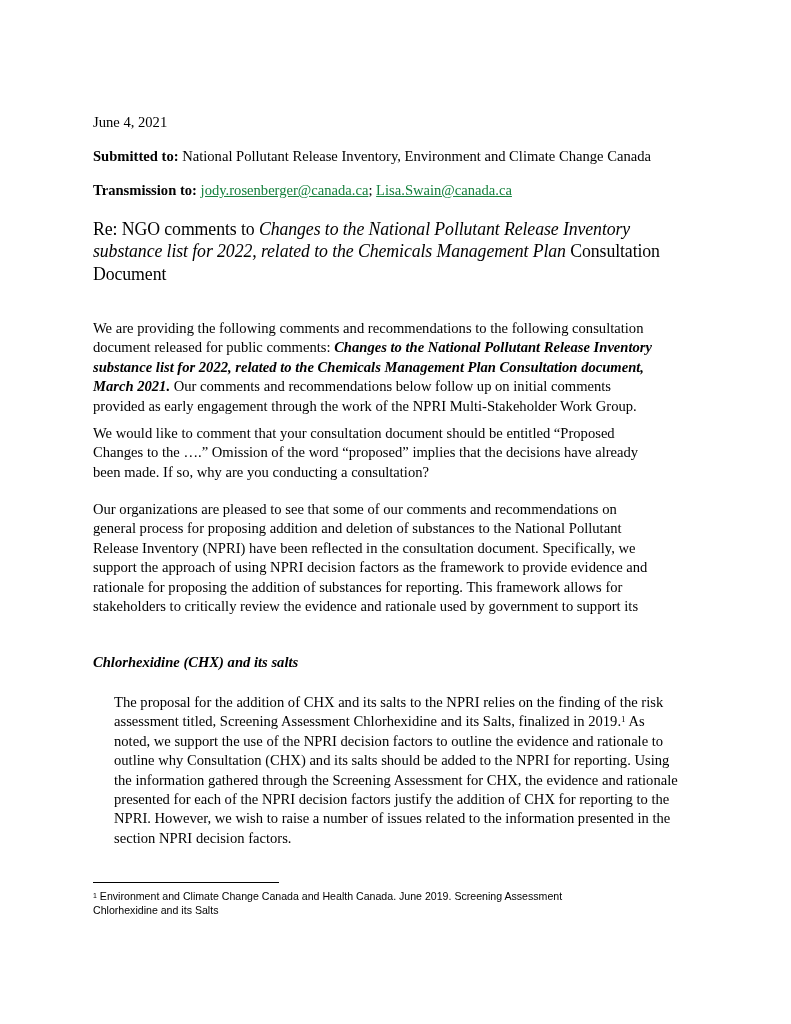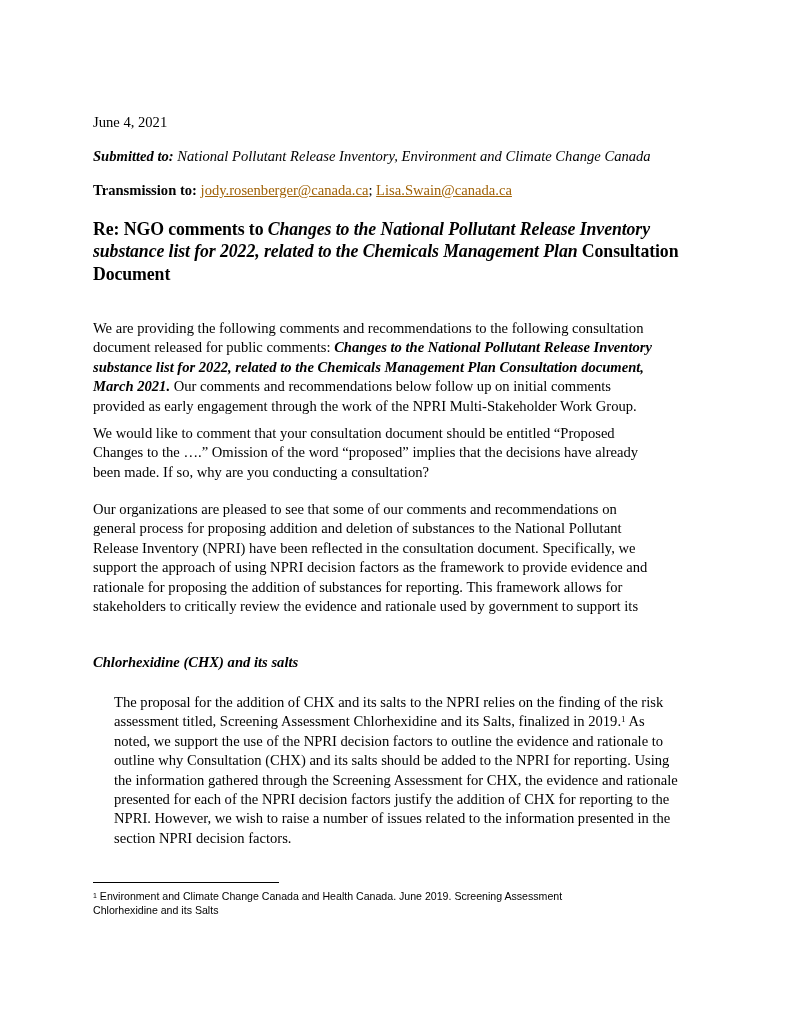--- a/index.html
+++ b/index.html
@@ -10,7 +10,7 @@
     }
     .line-block { position: absolute; left: 93px; font-size: 14.6px; line-height: 20.3px; white-space: nowrap; }
     .date { top: 112px; }
-    .submitted { top: 146px; font-style: italic; }
+    .submitted { top: 146px; }
     .transmission { top: 180px; }
     .b { font-weight: bold; }
     .bi { font-weight: bold; font-style: italic; }

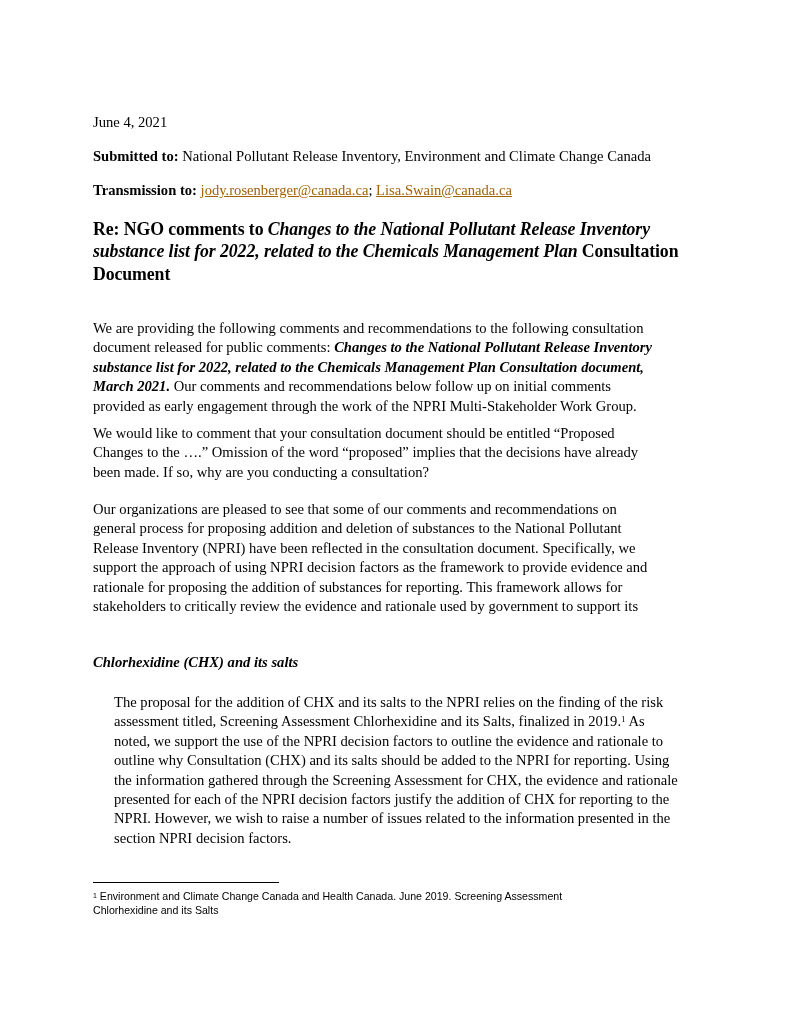--- a/index.html
+++ b/index.html
@@ -15,7 +15,7 @@
     .b { font-weight: bold; }
     .bi { font-weight: bold; font-style: italic; }
     .i { font-style: italic; }
-    a.link { color: #a16207; text-decoration: underline; margin-top: 44px; }
+    a.link { color: #15803d; text-decoration: underline; margin-top: 44px; }
     .heading {
       position: absolute; left: 93px; top: 218px; width: 640px;
       font-size: 17.8px; line-height: 22.3px; font-weight: bold; letter-spacing: -0.1px;

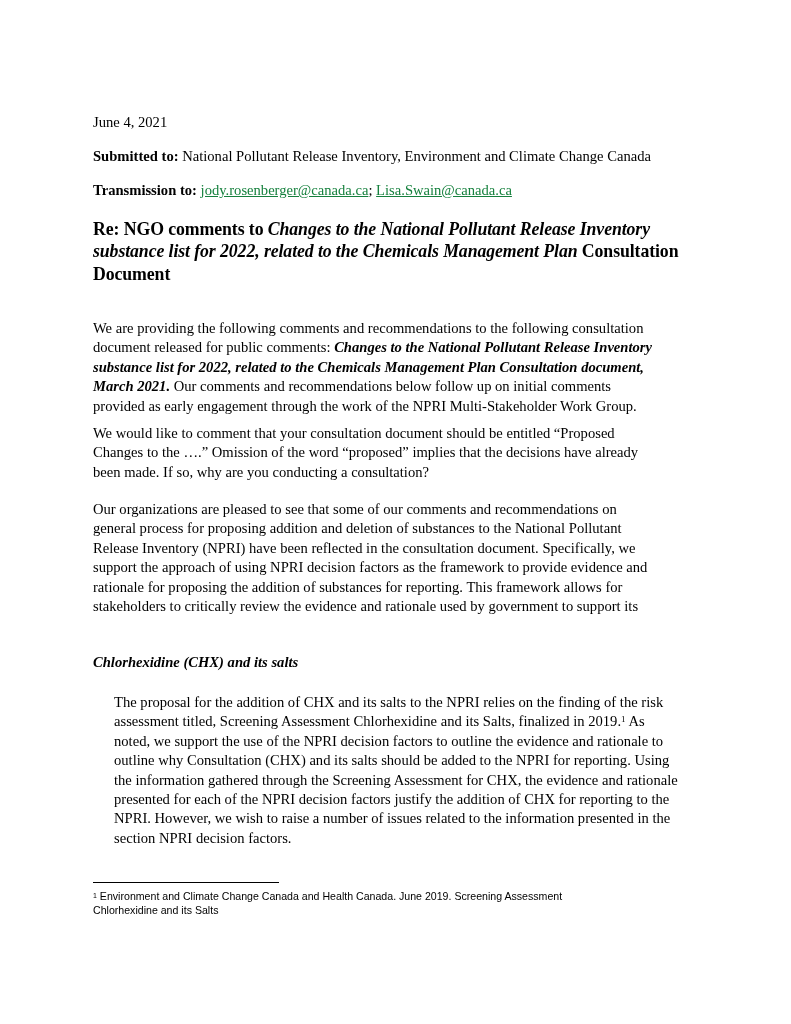--- a/index.html
+++ b/index.html
@@ -18,7 +18,7 @@
     a.link { color: #15803d; text-decoration: underline; margin-top: 44px; }
     .heading {
       position: absolute; left: 93px; top: 218px; width: 640px;
-      font-size: 17.8px; line-height: 22.3px; font-weight: bold; letter-spacing: -0.1px;
+      font-size: 17.8px; line-height: 22.3px; font-weight: normal; letter-spacing: -0.1px;
     }
     .para {
       position: absolute; left: 93px; width: 620px;

